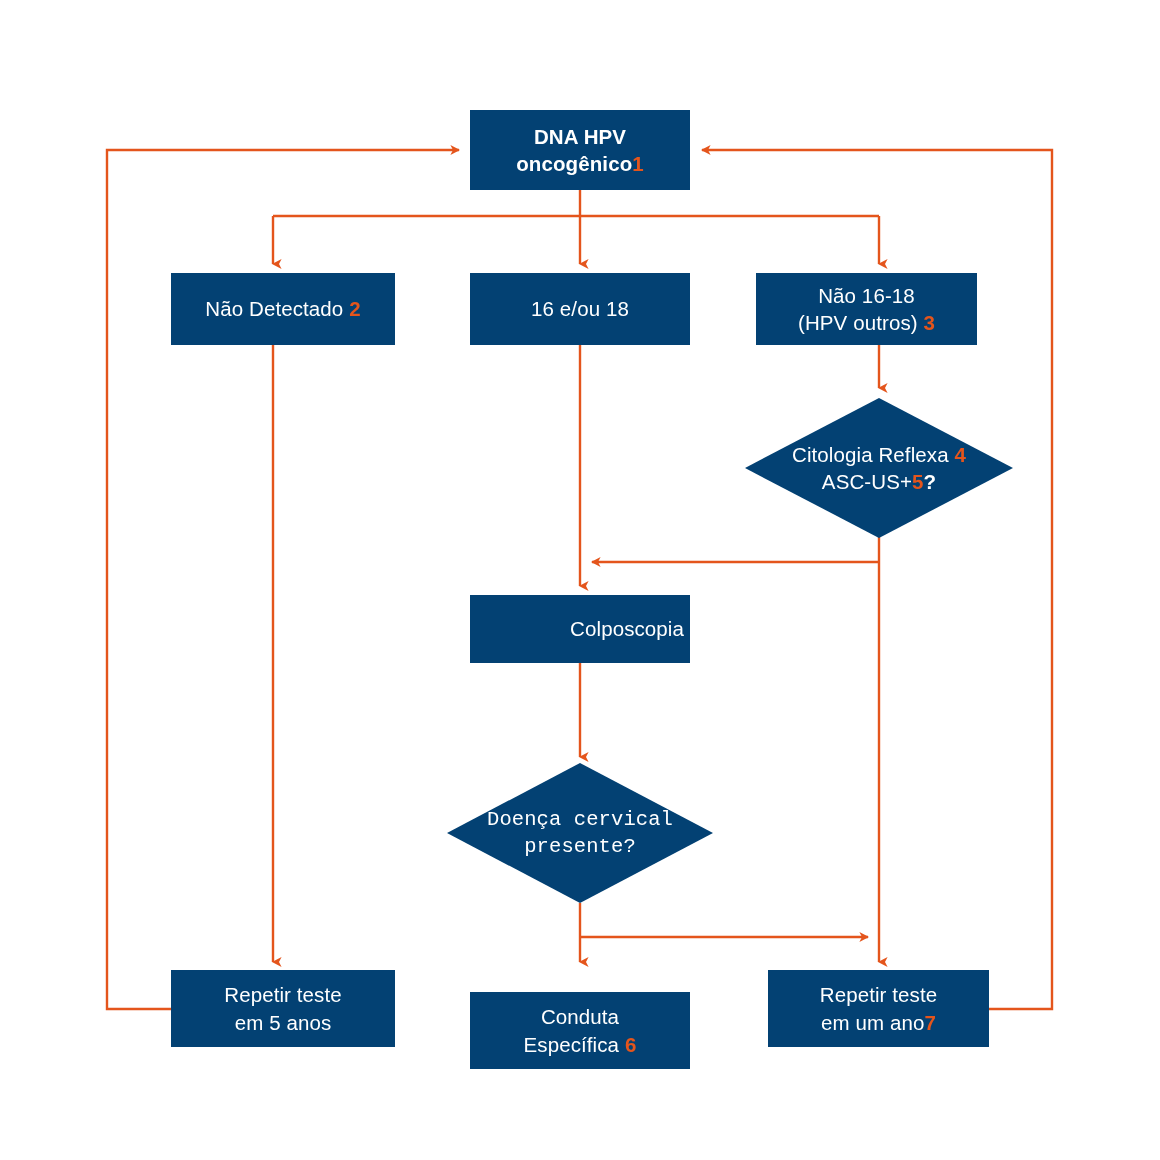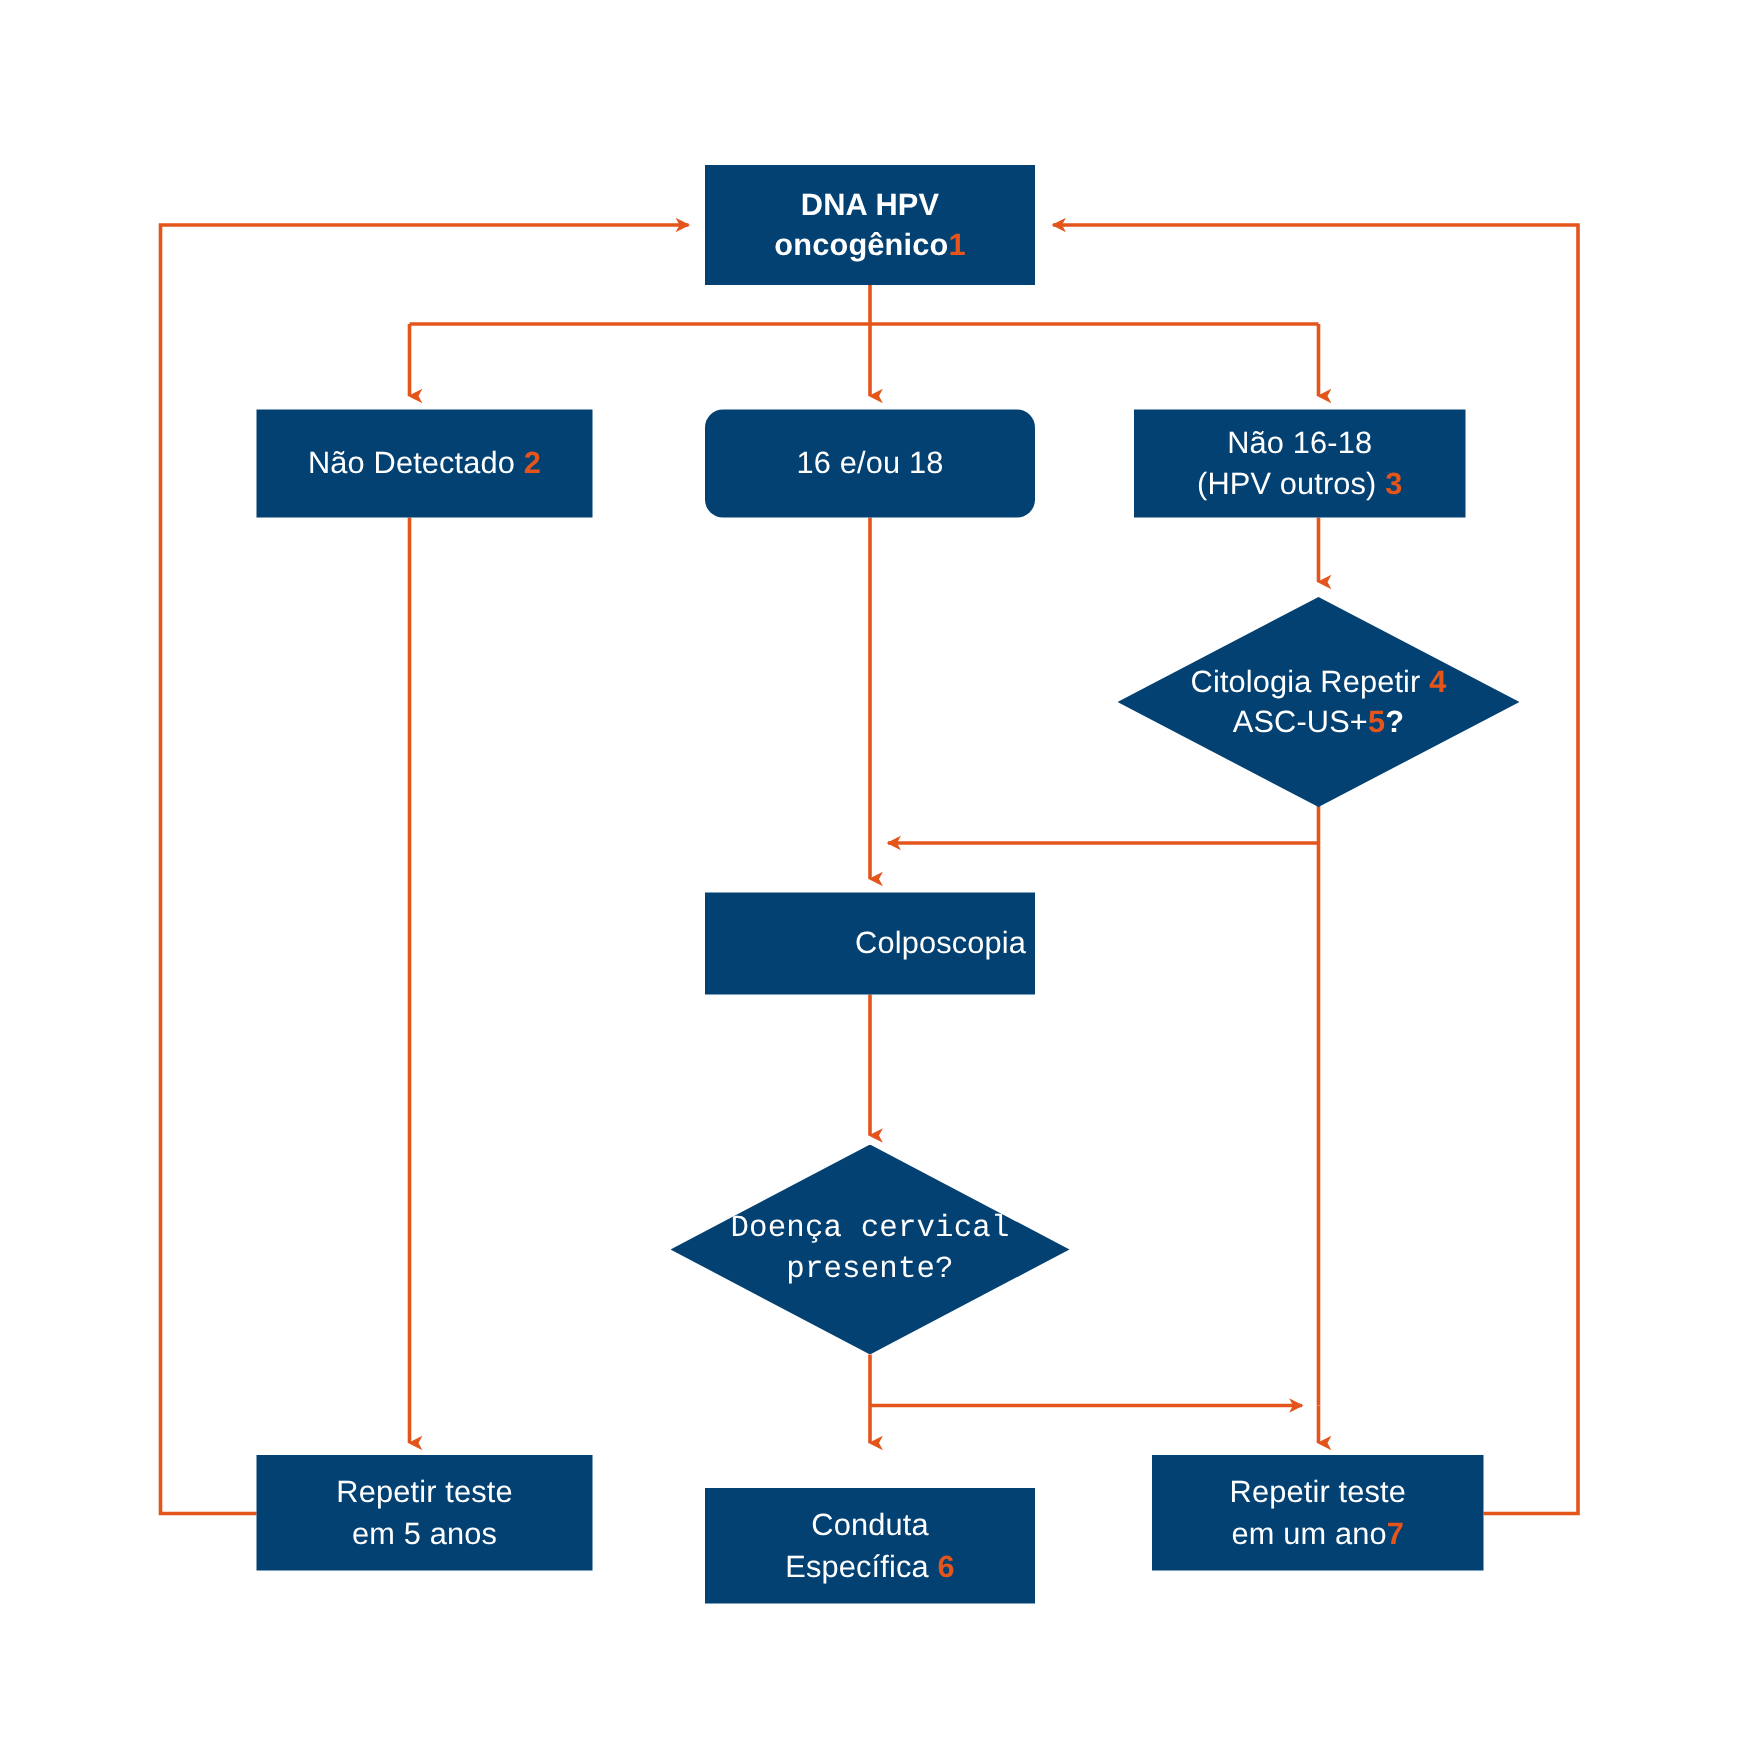--- a/index.html
+++ b/index.html
@@ -131,7 +131,7 @@
     </span>
   </div>
 
-  <div class="node rect process" style="left:470px; top:273px; width:220px; height:72px;border-radius:12px;">
+  <div class="node rect process" style="left:470px; top:273px; width:220px; height:72px;">
     <span class="label">16 e/ou 18</span>
   </div>
 

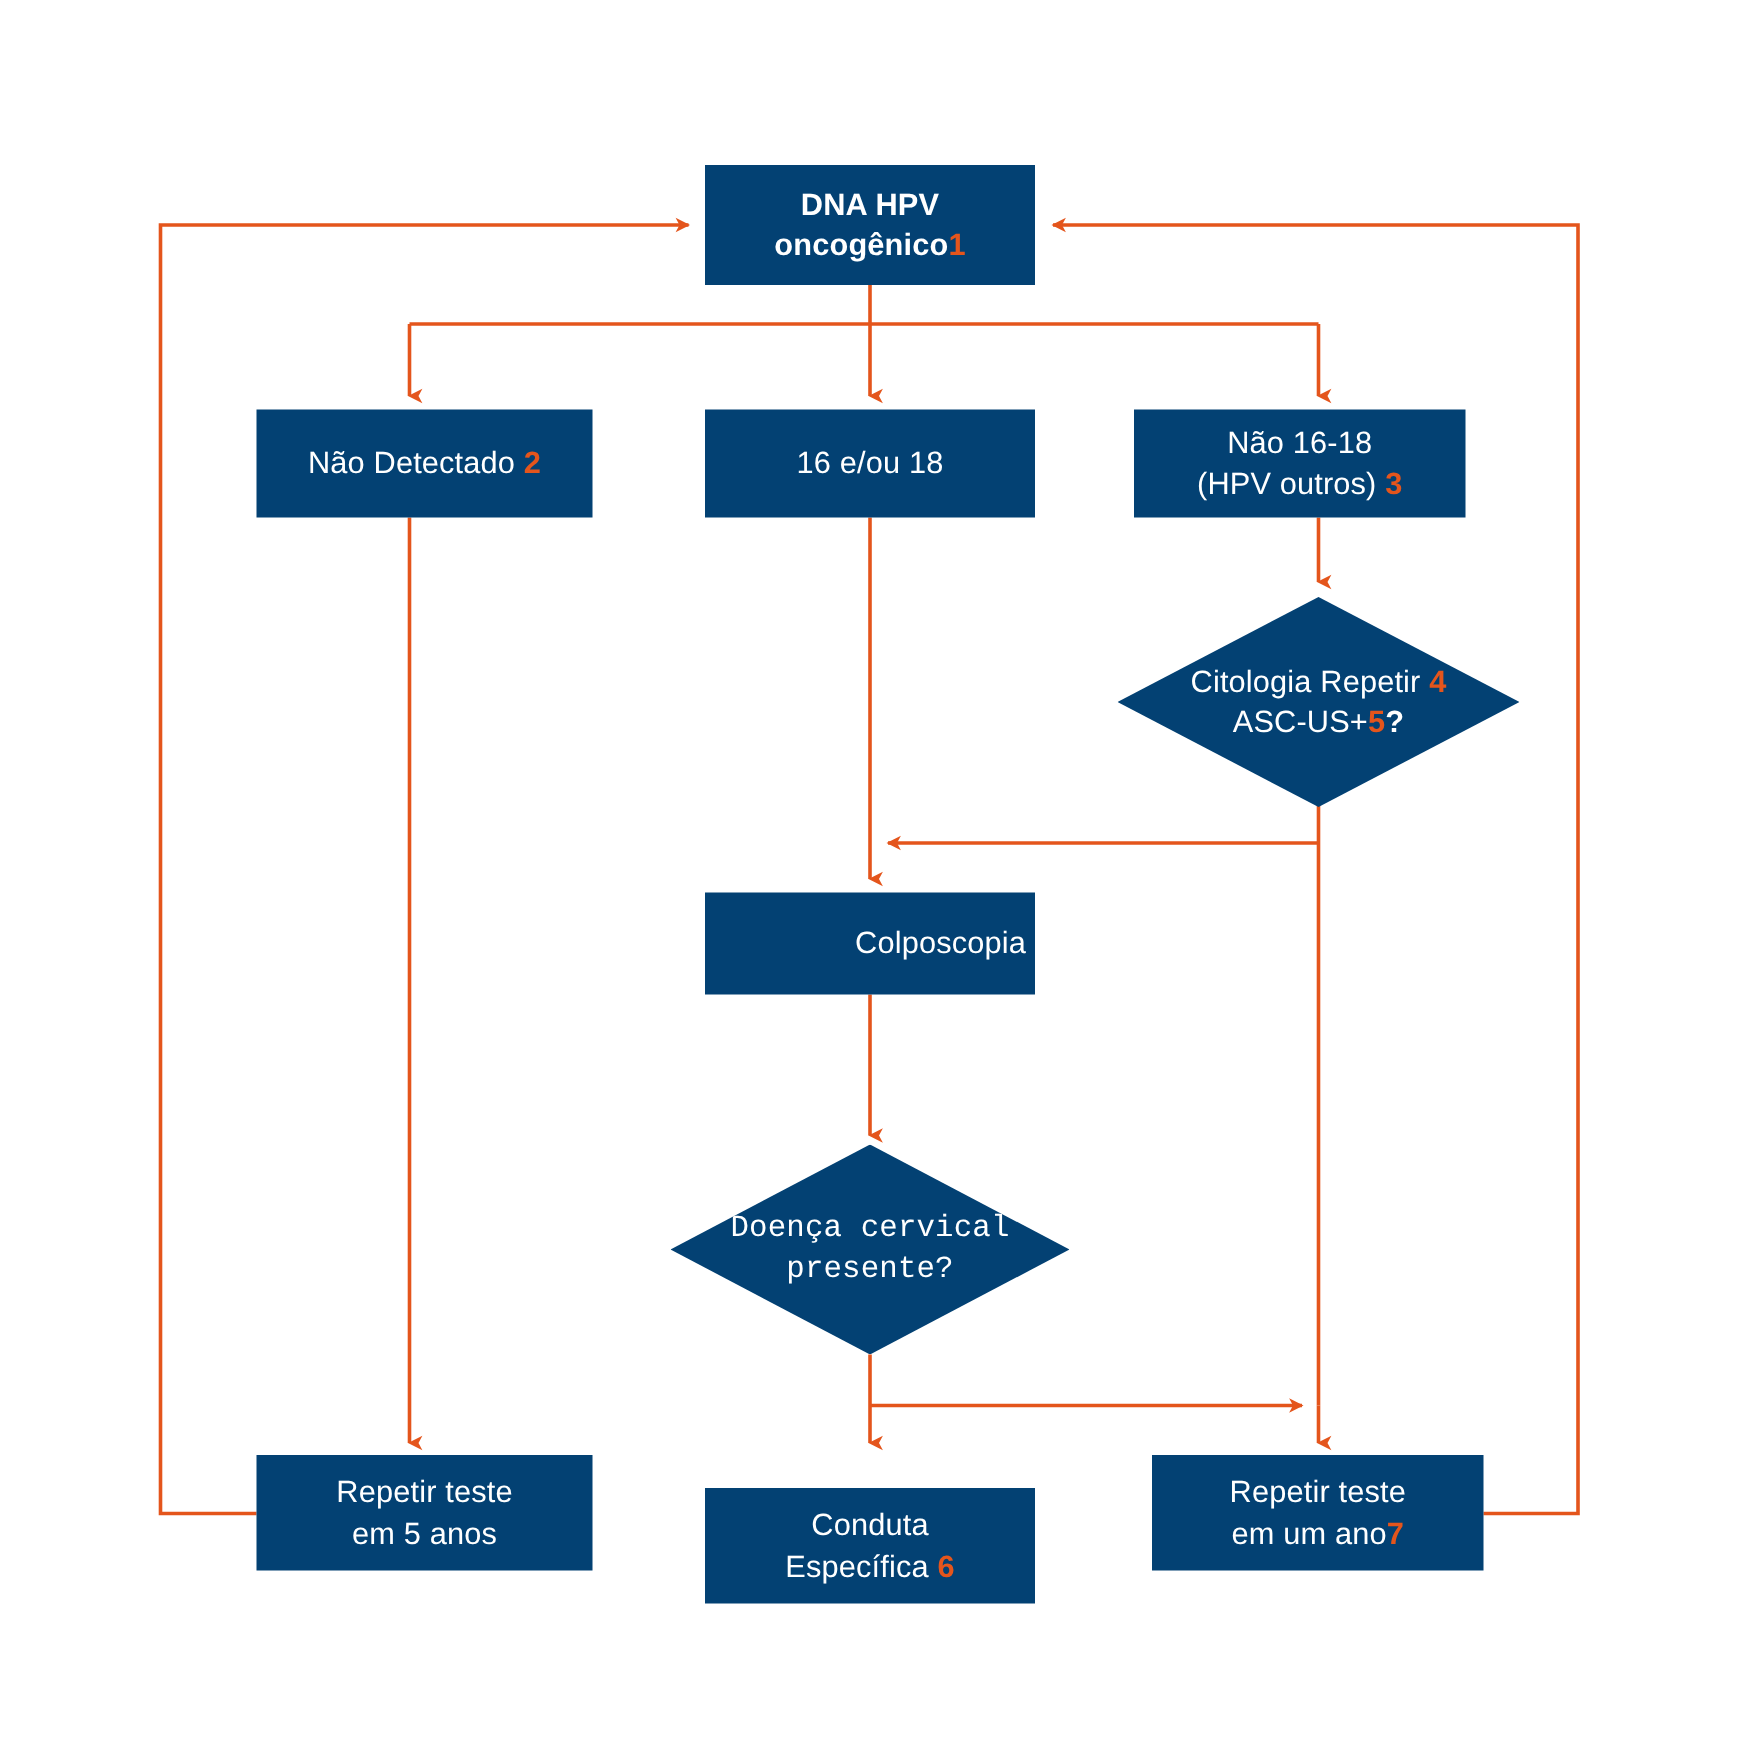--- a/index.html
+++ b/index.html
@@ -144,7 +144,7 @@
 
   <div class="node diamond decision" style="left:745px; top:398px; width:268px; height:140px;">
     <span class="label">
-      <span class="nowrap"><span>Citologia Repetir</span>&nbsp;<span class="num">4</span></span><br>
+      <span class="nowrap"><span>Citologia Reflexa</span>&nbsp;<span class="num">4</span></span><br>
       <span class="nowrap"><span>ASC-US+</span><span class="num">5</span><span class="qmark">?</span></span>
     </span>
   </div>

